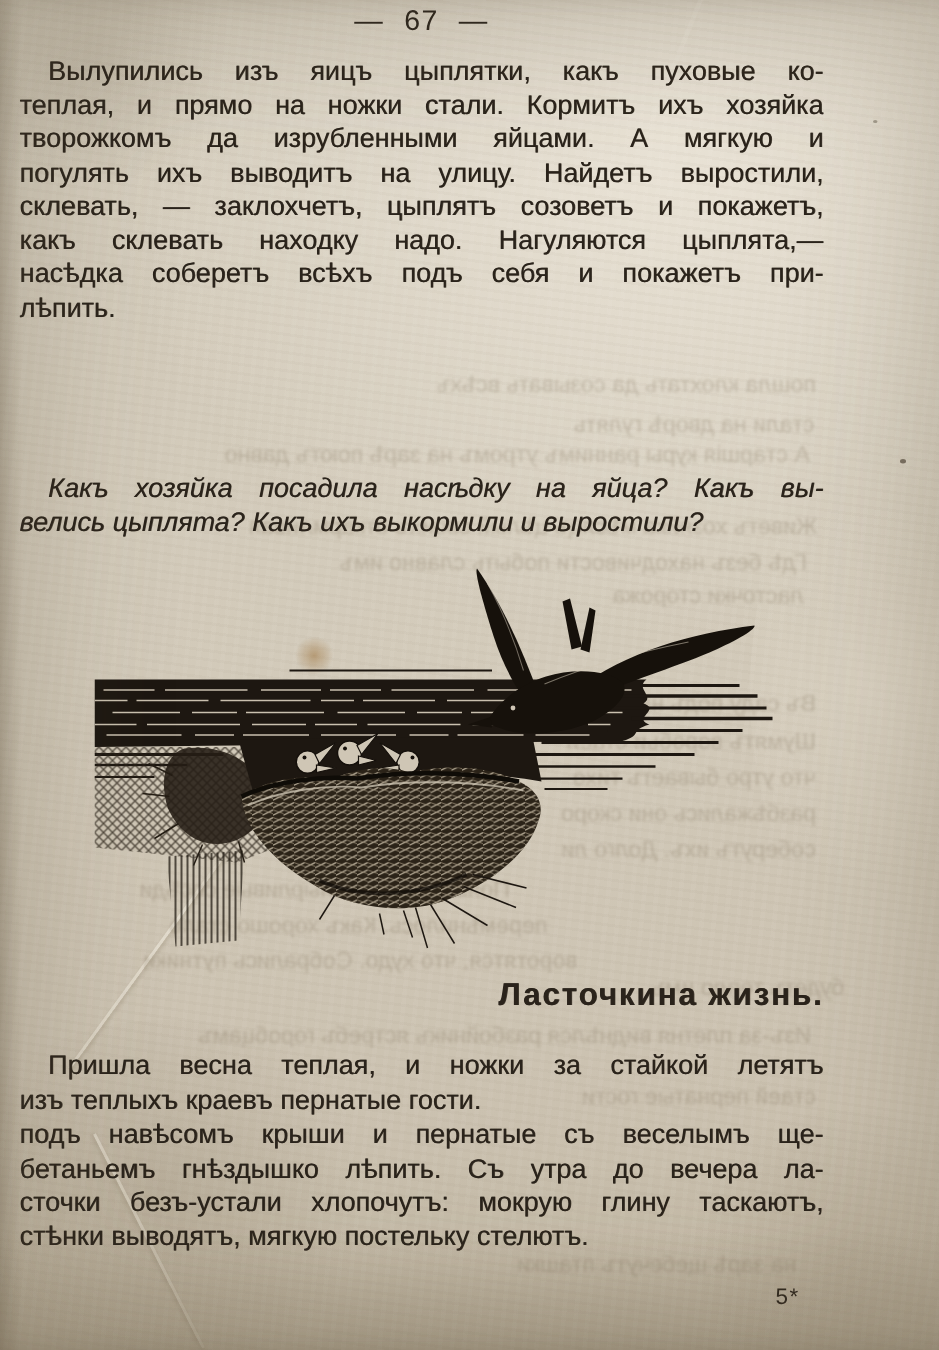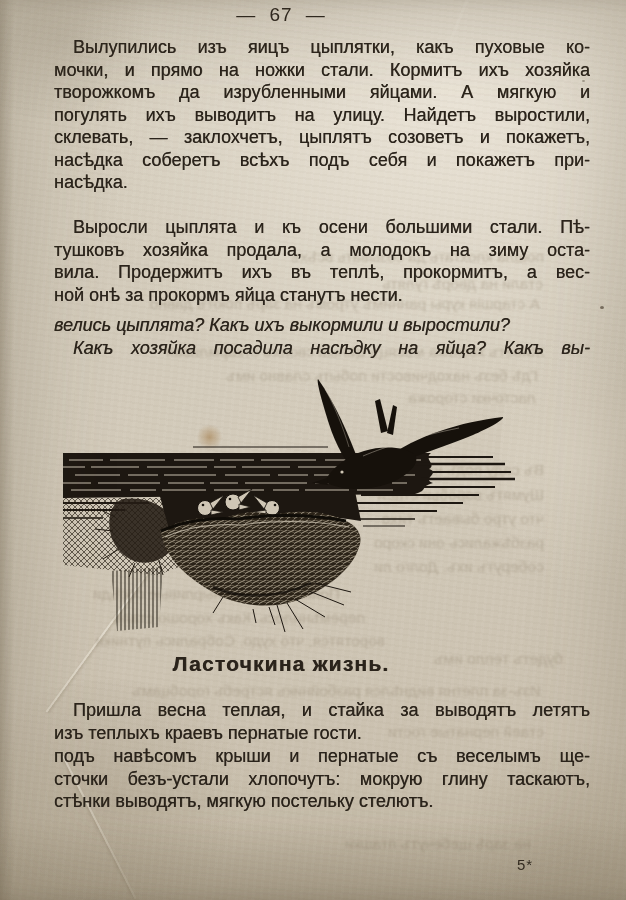--- a/index.html
+++ b/index.html
@@ -33,7 +33,7 @@
     position:absolute;left:13px;top:4px;width:536px;height:24px;
     text-align:center;font-size:19px;letter-spacing:1px;word-spacing:7px;
   }
-  .block{position:absolute;left:13px;width:536px;margin-left:41px;}
+  .block{position:absolute;left:13px;width:536px;}
   .line{
     height:22.5px;line-height:22.5px;overflow:hidden;
     font-size:18px;text-align:justify;text-align-last:justify;

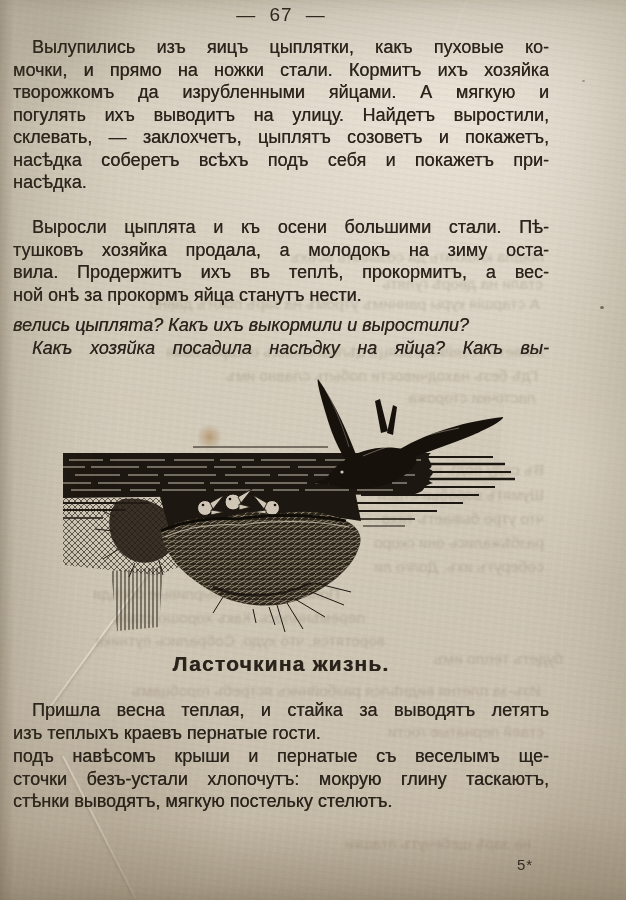--- a/index.html
+++ b/index.html
@@ -100,7 +100,7 @@
 
   <div class="block" style="top:36px">
     <div class="line indent">Вылупились изъ яицъ цыплятки, какъ пуховые ко-</div>
-    <div class="line">мочки, и прямо на ножки стали. Кормитъ ихъ хозяйка</div>
+    <div class="line">теплая, и прямо на ножки стали. Кормитъ ихъ хозяйка</div>
     <div class="line">творожкомъ да изрубленными яйцами. А мягкую и</div>
     <div class="line">погулять ихъ выводитъ на улицу. Найдетъ выростили,</div>
     <div class="line">склевать, — заклохчетъ, цыплятъ созоветъ и покажетъ,</div>

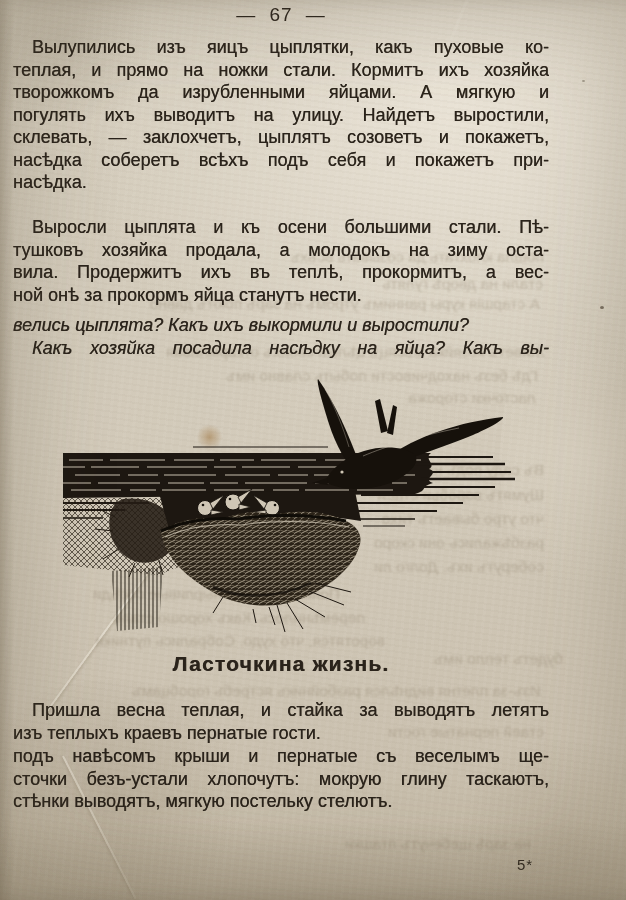--- a/index.html
+++ b/index.html
@@ -104,6 +104,7 @@
     <div class="line">творожкомъ да изрубленными яйцами. А мягкую и</div>
     <div class="line">погулять ихъ выводитъ на улицу. Найдетъ выростили,</div>
     <div class="line">склевать, — заклохчетъ, цыплятъ созоветъ и покажетъ,</div>
+    <div class="line">какъ склевать находку надо. Нагуляются цыплята,—</div>
     <div class="line">насѣдка соберетъ всѣхъ подъ себя и покажетъ при-</div>
     <div class="line end">насѣдка.</div>
   </div>

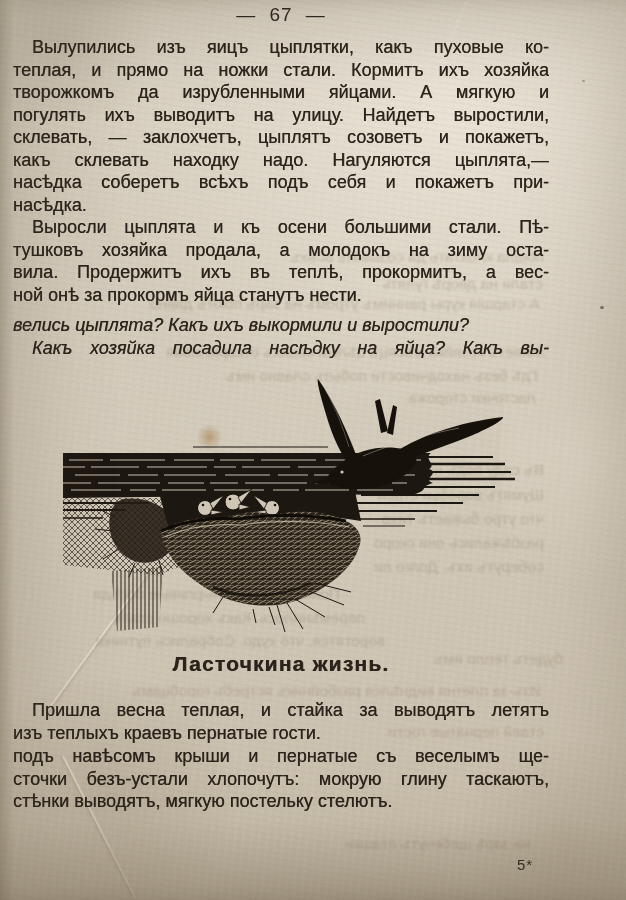--- a/index.html
+++ b/index.html
@@ -106,7 +106,7 @@
     <div class="line">склевать, — заклохчетъ, цыплятъ созоветъ и покажетъ,</div>
     <div class="line">какъ склевать находку надо. Нагуляются цыплята,—</div>
     <div class="line">насѣдка соберетъ всѣхъ подъ себя и покажетъ при-</div>
-    <div class="line end">насѣдка.</div>
+    <div class="line end">лѣпить.</div>
   </div>
 
   <div class="block" style="top:216px">

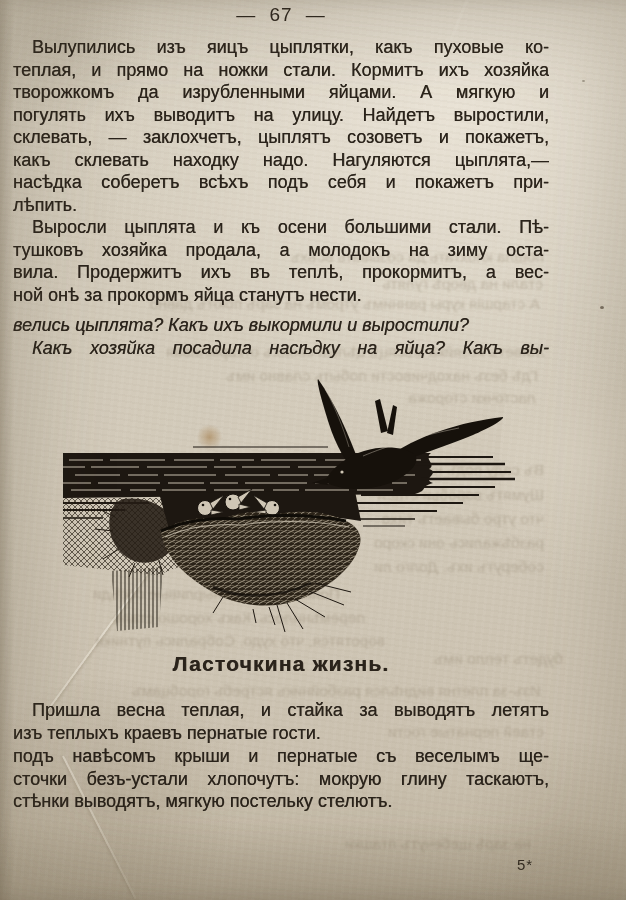--- a/index.html
+++ b/index.html
@@ -109,12 +109,6 @@
     <div class="line end">лѣпить.</div>
   </div>
 
-  <div class="block" style="top:216px">
-    <div class="line indent">Выросли цыплята и къ осени большими стали. Пѣ-</div>
-    <div class="line">тушковъ хозяйка продала, а молодокъ на зиму оста-</div>
-    <div class="line">вила. Продержитъ ихъ въ теплѣ, прокормитъ, а вес-</div>
-    <div class="line end">ной онѣ за прокормъ яйца станутъ нести.</div>
-  </div>
 
   <div class="block quest" style="top:314px">
     <div class="line end">велись цыплята? Какъ ихъ выкормили и выростили?</div>

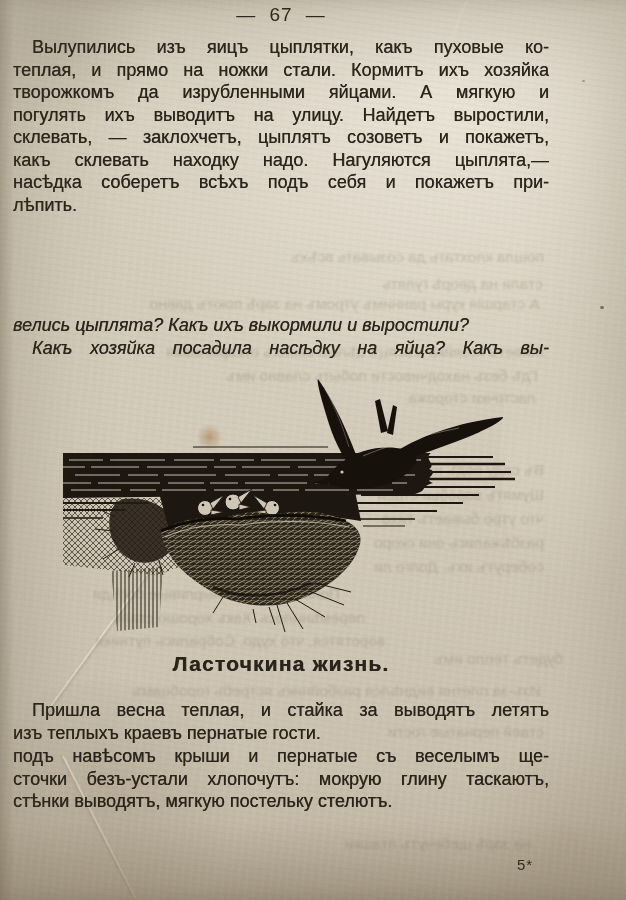--- a/index.html
+++ b/index.html
@@ -111,8 +111,8 @@
 
 
   <div class="block quest" style="top:314px">
+    <div class="line indent">Какъ хозяйка посадила насѣдку на яйца? Какъ вы-</div>
     <div class="line end">велись цыплята? Какъ ихъ выкормили и выростили?</div>
-    <div class="line indent">Какъ хозяйка посадила насѣдку на яйца? Какъ вы-</div>
   </div>
 
   <svg class="illo" viewBox="0 0 500 280" xmlns="http://www.w3.org/2000/svg">

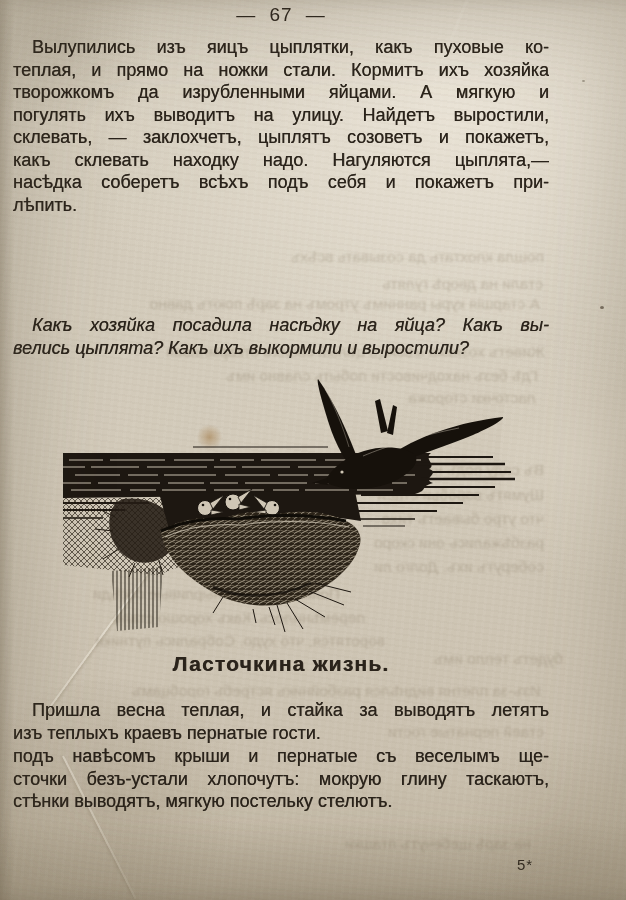--- a/index.html
+++ b/index.html
@@ -44,7 +44,7 @@
   .quest .line{font-style:italic;}
   .heading{
     position:absolute;left:13px;top:651px;width:536px;height:26px;line-height:26px;
-    text-align:center;font-weight:bold;font-size:21px;letter-spacing:1.2px;
+    text-align:right;font-weight:bold;font-size:21px;letter-spacing:1.2px;
     text-shadow:0.4px 0.2px 0.4px rgba(40,32,22,.8);
   }
   .sig{position:absolute;left:517px;top:856px;font-size:15px;letter-spacing:1px;}

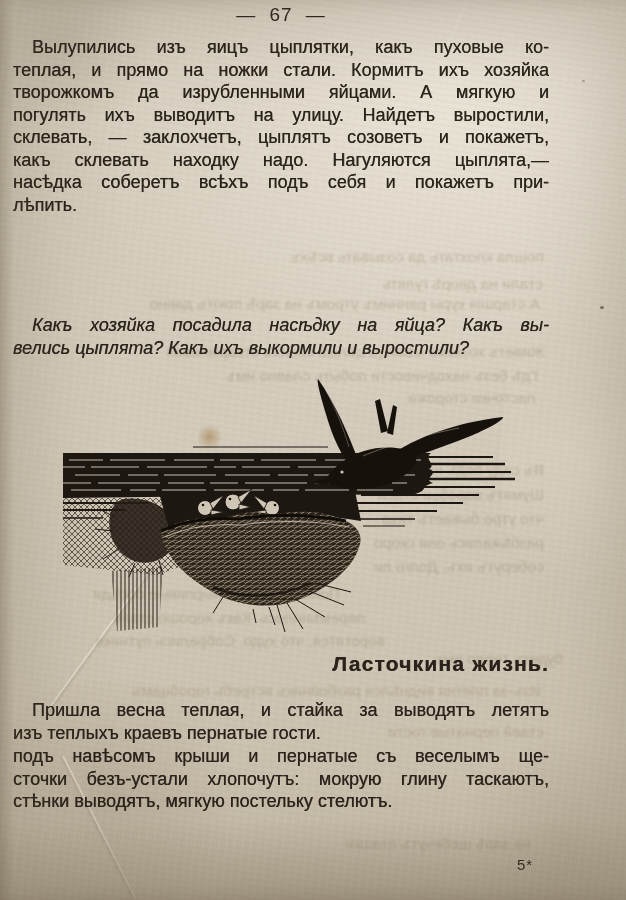--- a/index.html
+++ b/index.html
@@ -226,7 +226,7 @@
   <div class="heading">Ласточкина жизнь.</div>
 
   <div class="block" style="top:699px">
-    <div class="line indent">Пришла весна теплая, и стайка за выводятъ летятъ</div>
+    <div class="line indent">Пришла весна теплая, и ножки за стайкой летятъ</div>
     <div class="line end">изъ теплыхъ краевъ пернатые гости.</div>
   </div>
 

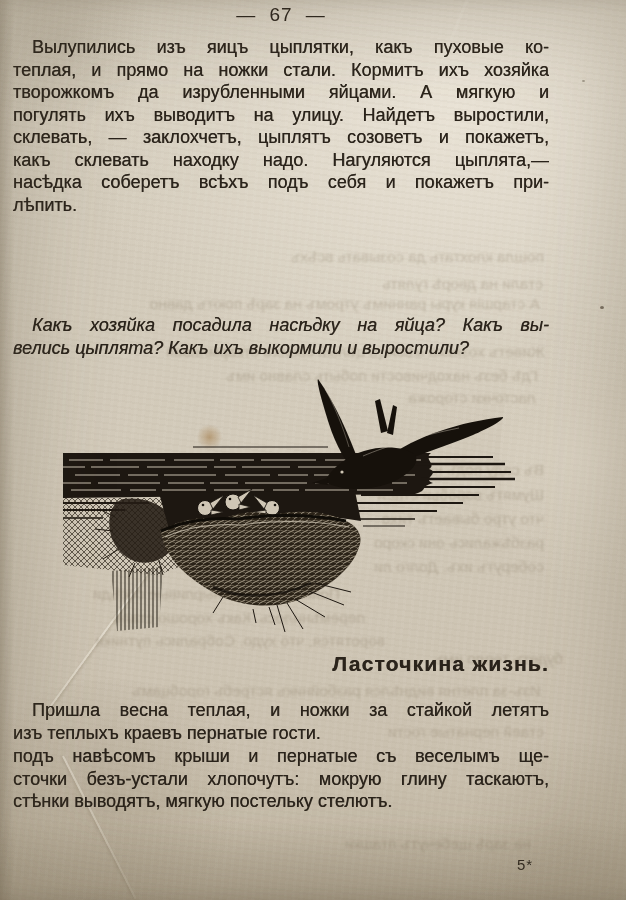--- a/index.html
+++ b/index.html
@@ -232,6 +232,7 @@
 
   <div class="block" style="top:745px">
     <div class="line">подъ навѣсомъ крыши и пернатые съ веселымъ ще-</div>
+    <div class="line">бетаньемъ гнѣздышко лѣпить. Съ утра до вечера ла-</div>
     <div class="line">сточки безъ-устали хлопочутъ: мокрую глину таскаютъ,</div>
     <div class="line end">стѣнки выводятъ, мягкую постельку стелютъ.</div>
   </div>

